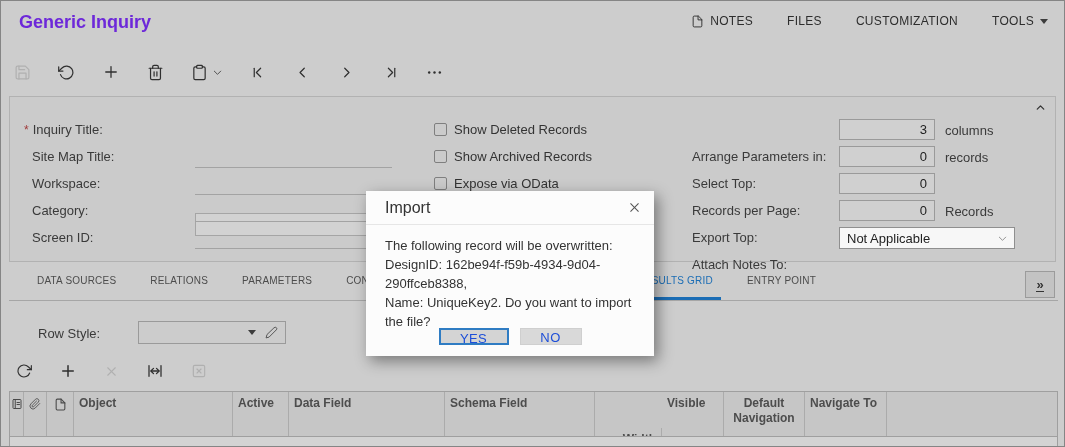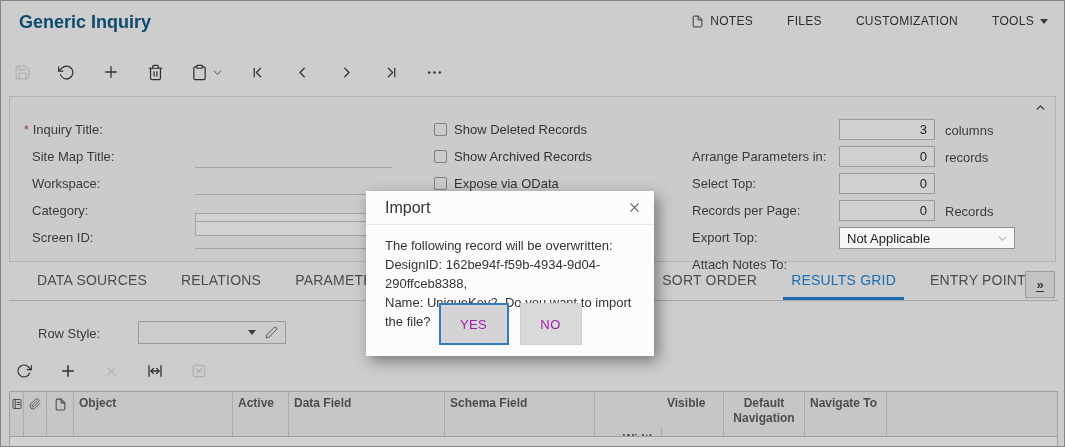--- a/index.html
+++ b/index.html
@@ -12,7 +12,7 @@
   .ic-fill{fill:currentColor;stroke:none;display:block;}
 
   
-  .page-title{position:absolute;left:18px;top:11px;font-size:18px;font-weight:600;color:#0c4a6e;}
+  .page-title{position:absolute;left:18px;top:11px;font-size:18px;font-weight:600;color:#6d28d9;}
   .titlebar-right{position:absolute;top:13px;right:16px;display:flex;gap:34px;align-items:center;}
   .tb-link{display:flex;align-items:center;gap:6px;font-size:12px;letter-spacing:.3px;color:#2d2d2d;cursor:pointer;}
 

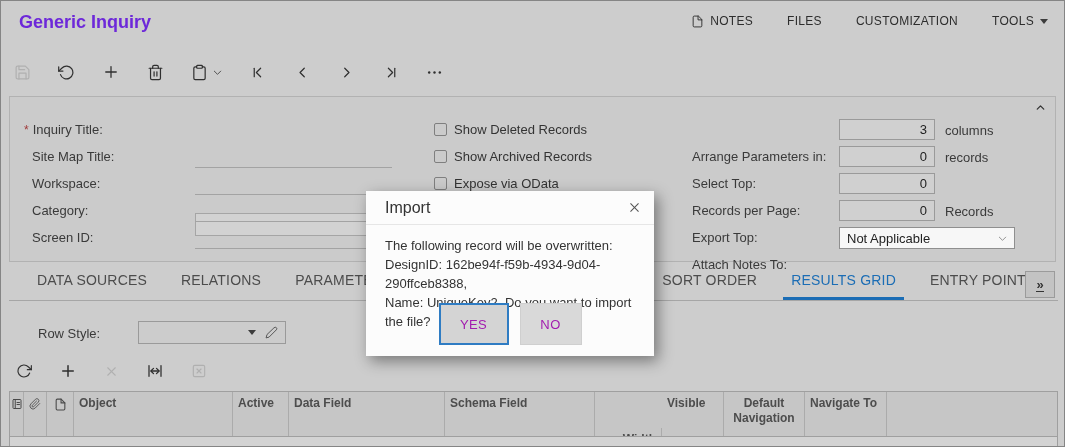--- a/index.html
+++ b/index.html
@@ -41,7 +41,7 @@
 
   
   .tabbar{position:absolute;left:8px;top:262px;width:1049px;height:38px;box-sizing:border-box;border-bottom:1px solid #a6a6a6;display:flex;padding-left:20px;gap:18px;}
-  .tab{display:flex;align-items:center;padding:0 8px;font-size:14px;letter-spacing:.2px;color:#4c4c4c;border-bottom:3px solid transparent;white-space:nowrap;cursor:pointer;}
+  .tab{display:flex;align-items:center;padding:0 8px;font-size:10px;letter-spacing:.2px;color:#4c4c4c;border-bottom:3px solid transparent;white-space:nowrap;cursor:pointer;}
   .tab.active{color:#1b6db5;border-bottom-color:#1b6db5;}
   .tab-overflow{position:absolute;right:1px;top:8px;width:30px;height:27px;background:#c3c3c3;border:1px solid #9b9b9b;box-sizing:border-box;display:flex;align-items:center;justify-content:center;cursor:pointer;}
   .tab-overflow span{font-size:13px;font-weight:700;color:#333;border-bottom:1px solid #333;line-height:13px;}

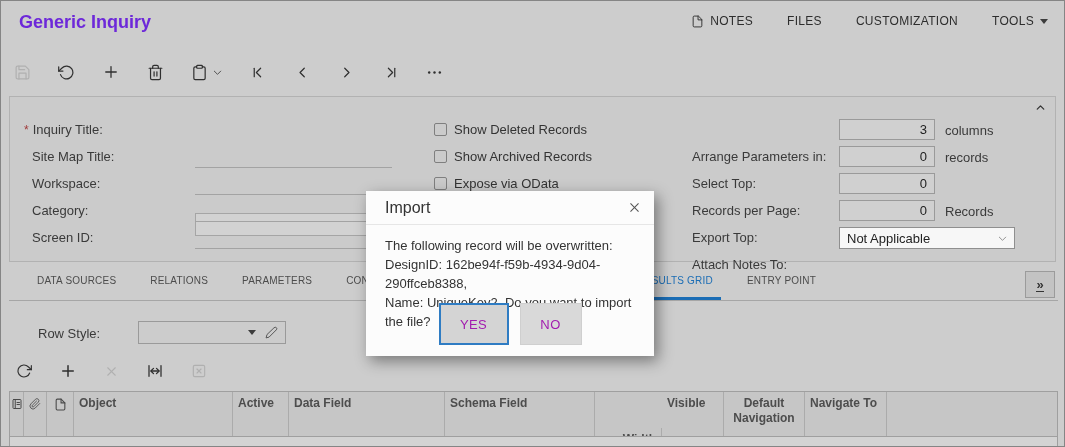--- a/index.html
+++ b/index.html
@@ -72,7 +72,7 @@
   .dlg-close{color:#555;cursor:pointer;display:flex;}
   .dlg-body{padding:11px 12px 0 19px;font-size:13px;line-height:19px;color:#333;white-space:pre-line;width:256px;box-sizing:content-box;}
   .dlg-buttons{position:absolute;bottom:11px;left:0;right:0;display:flex;justify-content:center;gap:11px;}
-  .dlg-btn{height:42px;font:13px "Liberation Sans",sans-serif;letter-spacing:.4px;color:#a21caf;background:#d9d9d9;border:1px solid #cfcfcf;cursor:pointer;box-sizing:border-box;}
+  .dlg-btn{height:17px;font:13px "Liberation Sans",sans-serif;letter-spacing:.4px;color:#1d4ed8;background:#d9d9d9;border:1px solid #cfcfcf;cursor:pointer;box-sizing:border-box;}
   .dlg-btn.focused{width:70px;background:#d4d4d4;border:2px solid #2f7cc3;}
   .dlg-btn.plain{width:62px;}
 </style>

